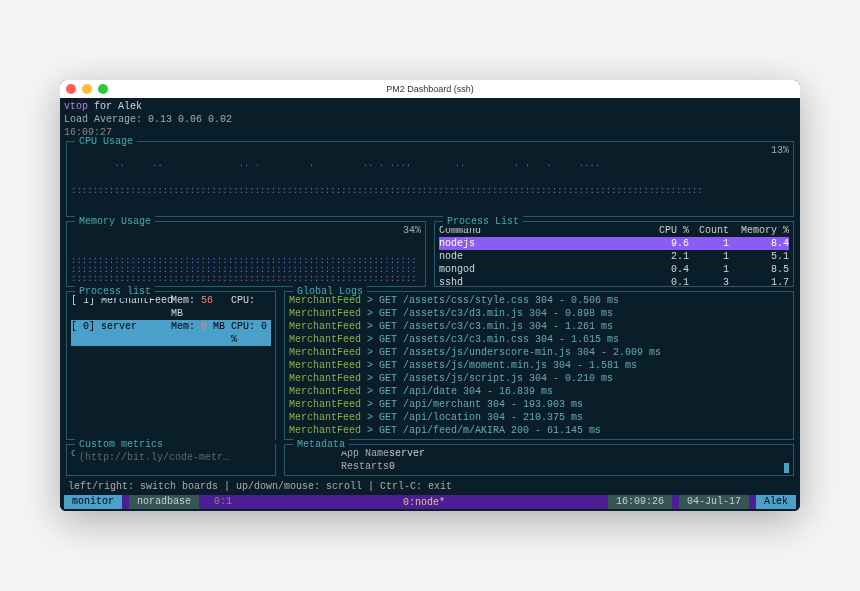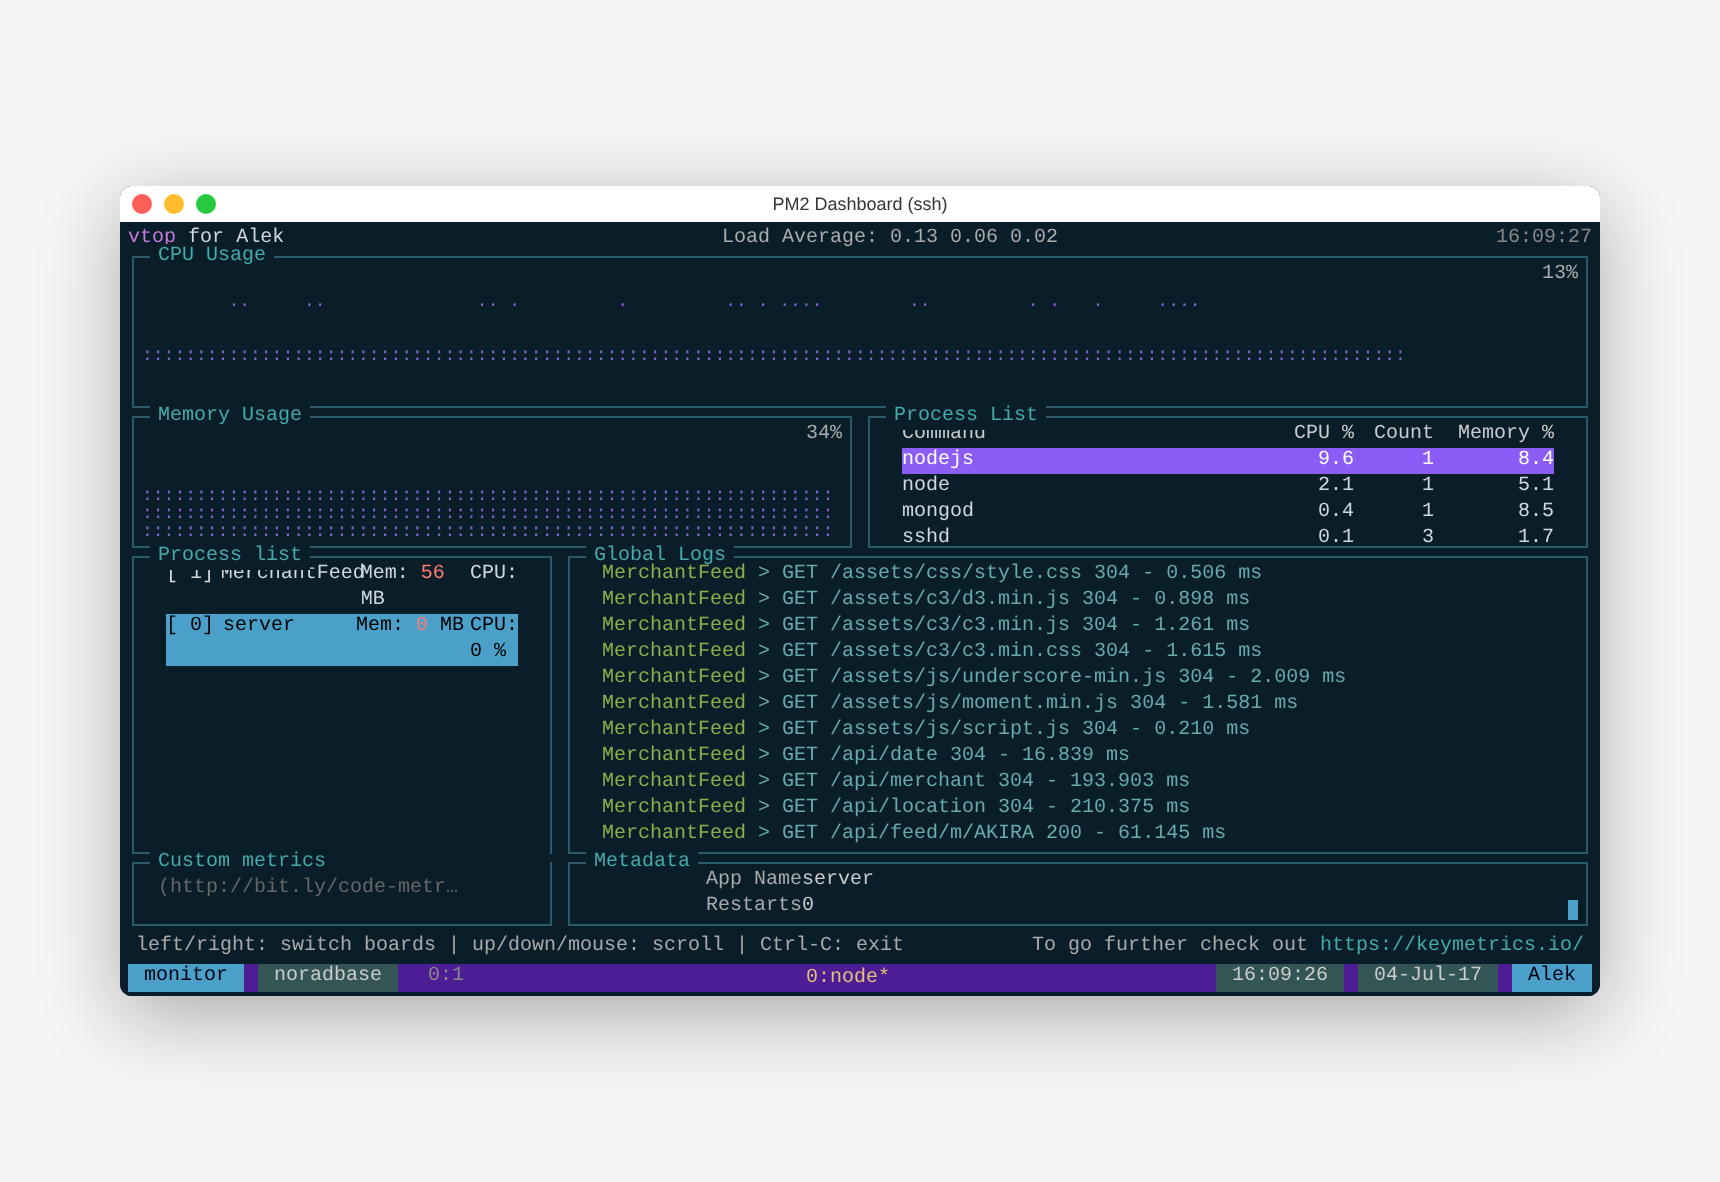--- a/index.html
+++ b/index.html
@@ -46,7 +46,7 @@
     padding: 2px 4px;
     line-height: 1.3;
   }
-  .topline { display: flex; justify-content: space-between; }
+  .topline { display: flex; justify-content: space-between; flex-direction: column; }
   .topline .left .appname { color: #c678dd; }
   .topline .center { color: #aaa; }
   .topline .right { color: #888; }

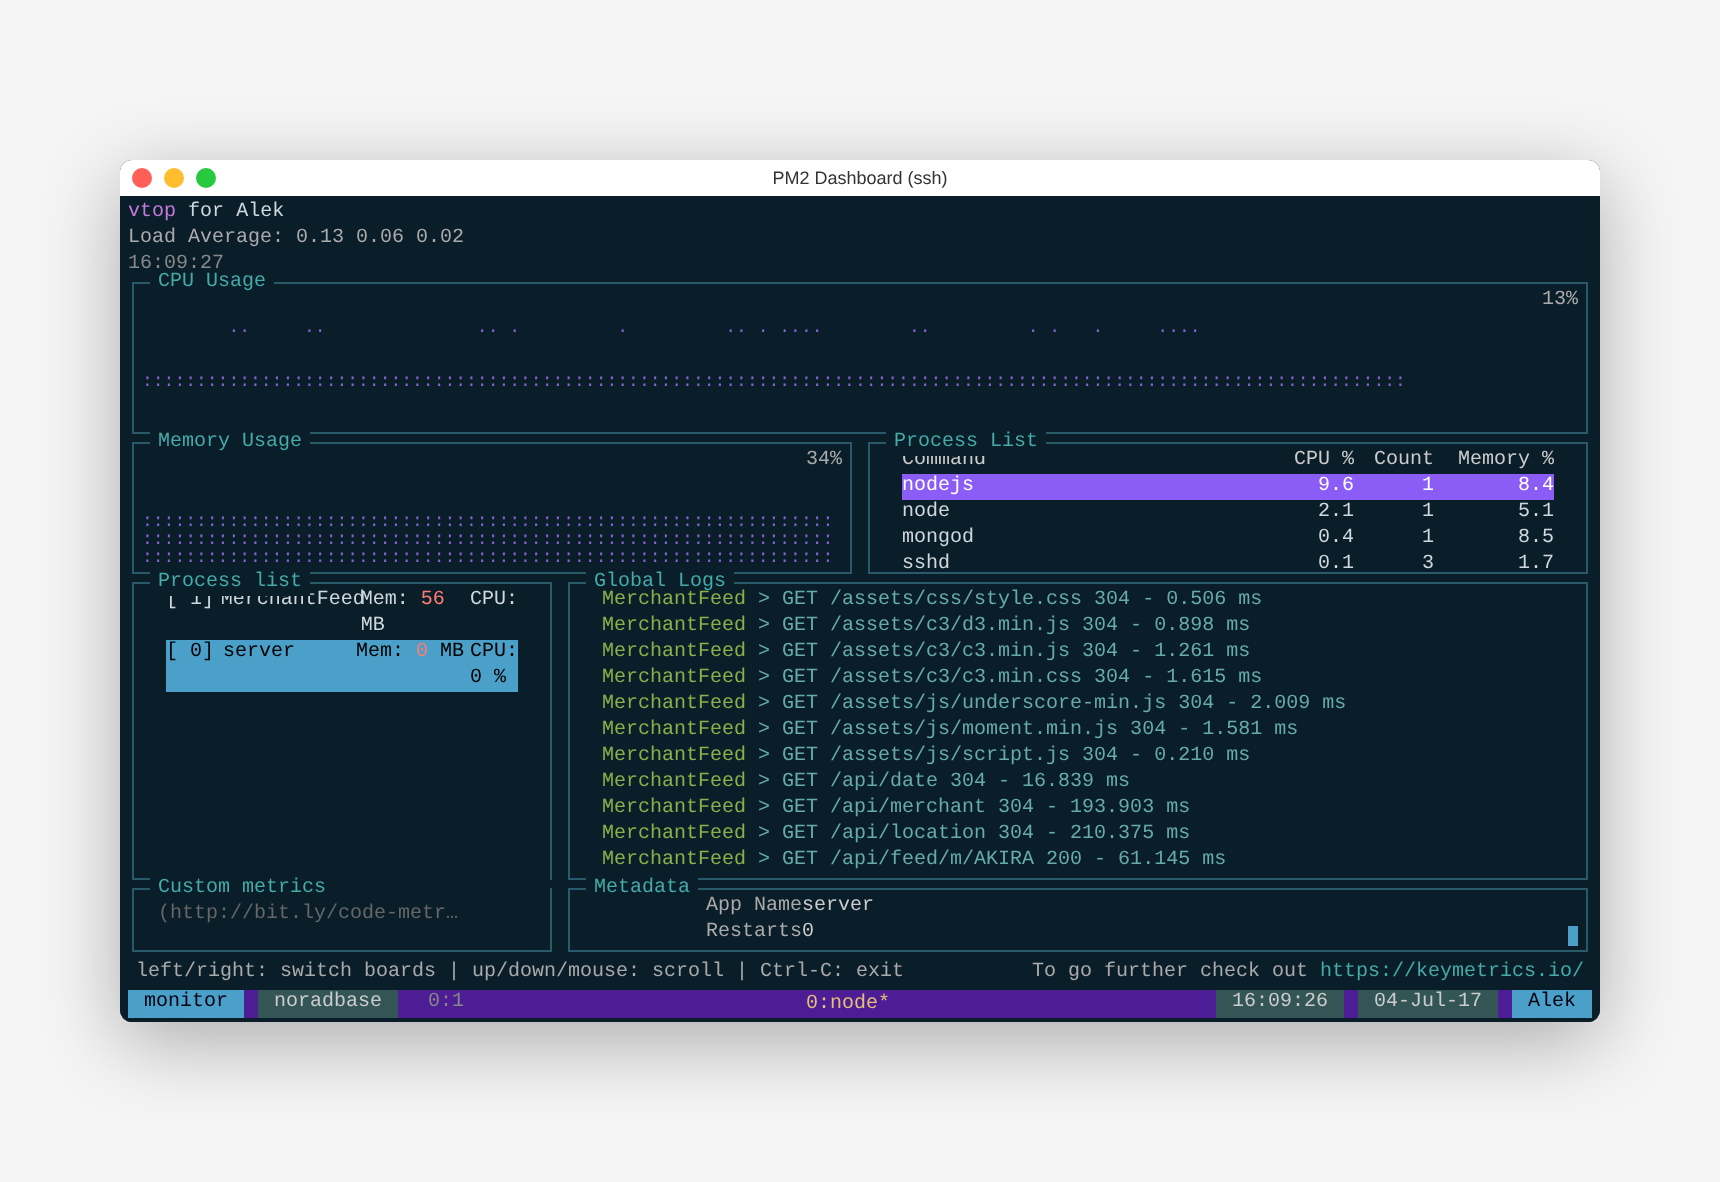--- a/index.html
+++ b/index.html
@@ -53,7 +53,7 @@
   .panel {
     border: 1px solid #2a5a6a;
     margin: 2px 2px;
-    padding: 2px 16px;
+    padding: 2px 4px;
     position: relative;
   }
   .panel-title {

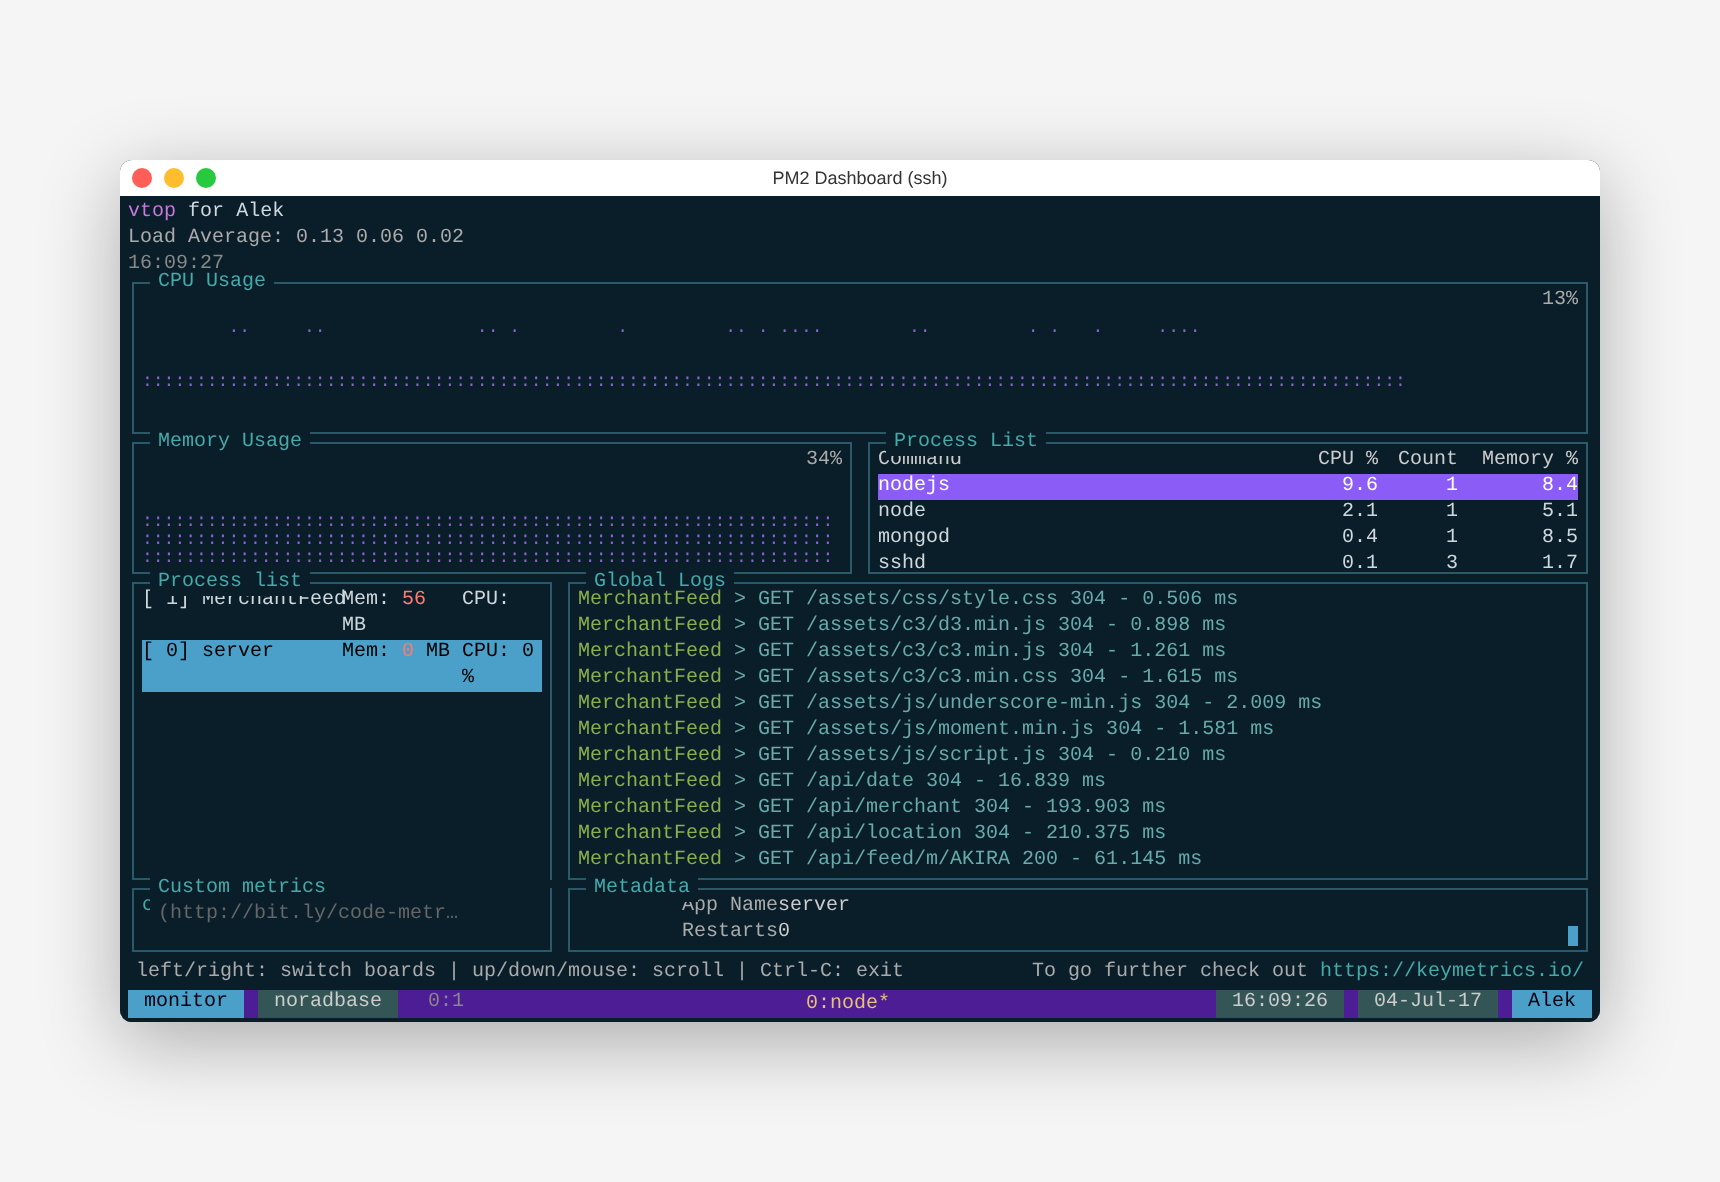--- a/index.html
+++ b/index.html
@@ -276,9 +276,6 @@
 
     <div class="hints">
       <div>left/right: switch boards | up/down/mouse: scroll | Ctrl-C: exit</div>
-      <div>
-        <span>To go further check out </span><span class="a" style="color:#4aa">https://keymetrics.io/</span>
-      </div>
     </div>
 
     <div class="statusbar">

